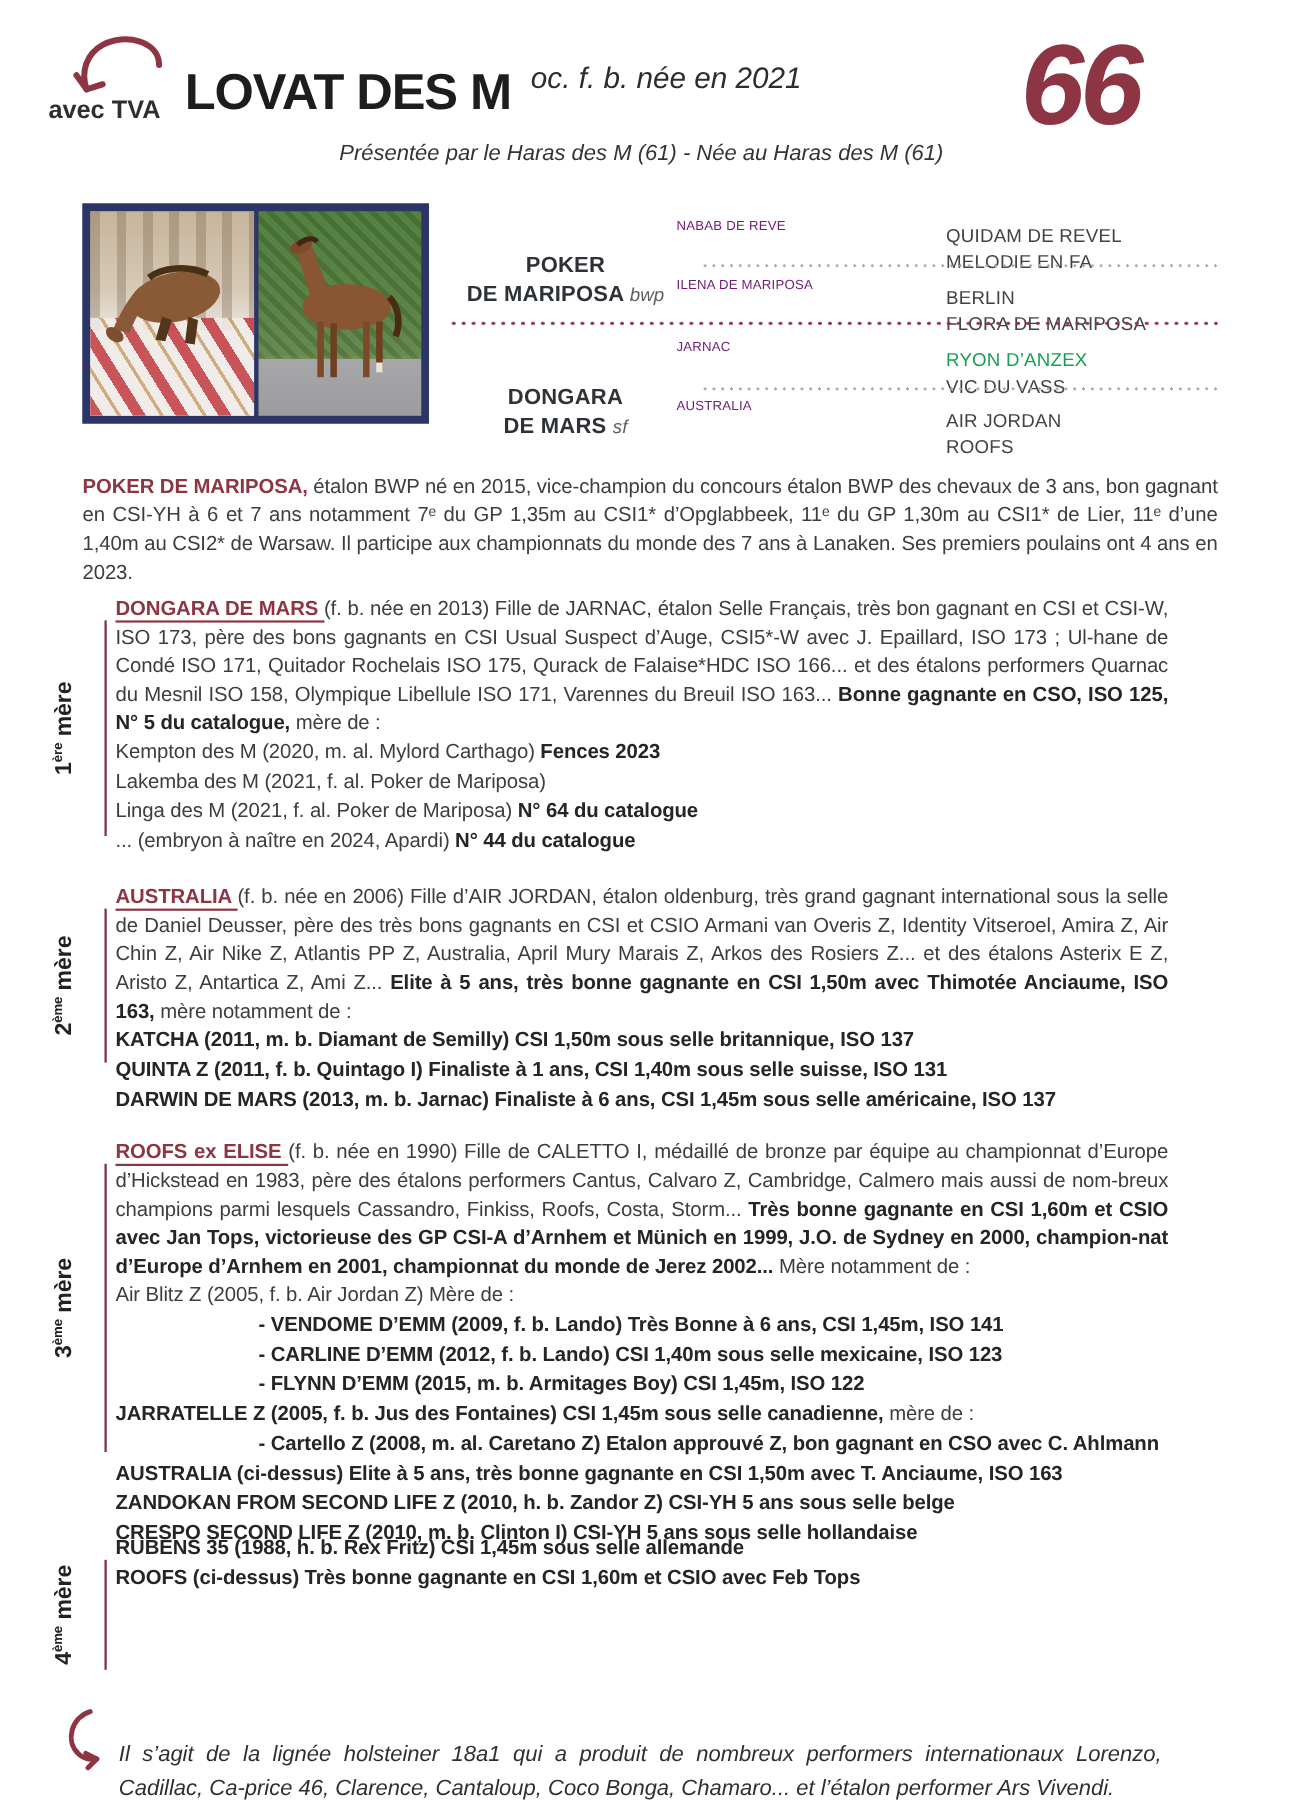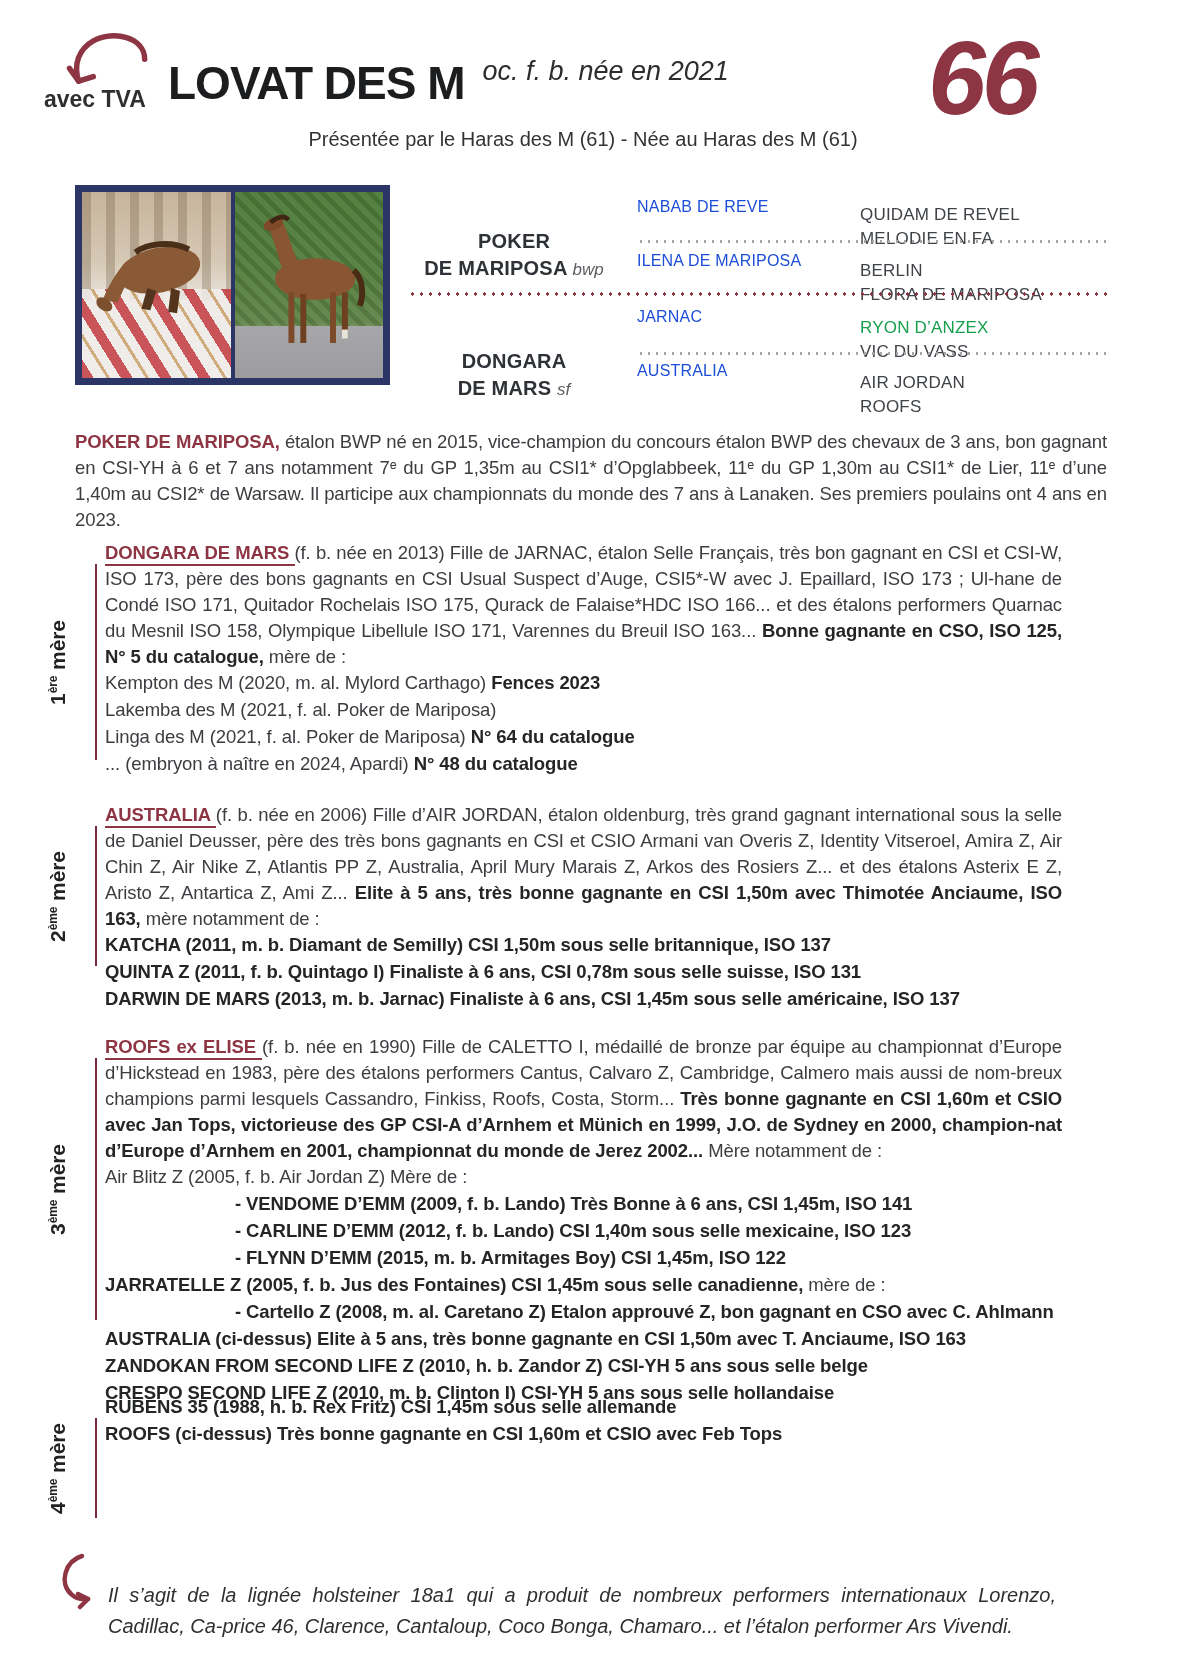--- a/index.html
+++ b/index.html
@@ -22,7 +22,7 @@
   .page-title{font-size:46px;font-weight:800;letter-spacing:-1px;color:#1c1d1f;}
   .title-sub{font-size:27px;font-style:italic;color:#2c2d2f;}
   .lot-number{position:absolute;left:928px;top:26px;width:130px;font-size:104px;line-height:104px;font-weight:800;font-style:italic;color:var(--maroon);letter-spacing:-4px;}
-  .presentation{position:absolute;left:168px;top:128px;width:830px;text-align:center;font-size:20px;color:#333;}
+  .presentation{position:absolute;left:168px;top:128px;width:830px;text-align:center;font-size:20px;font-style:italic;color:#333;}
   
   .photo{position:absolute;left:75px;top:185px;width:315px;height:200px;border:7px solid var(--navy);background:var(--navy);display:flex;gap:4px;box-sizing:border-box;}
   .pane{position:relative;flex:1;overflow:hidden;}

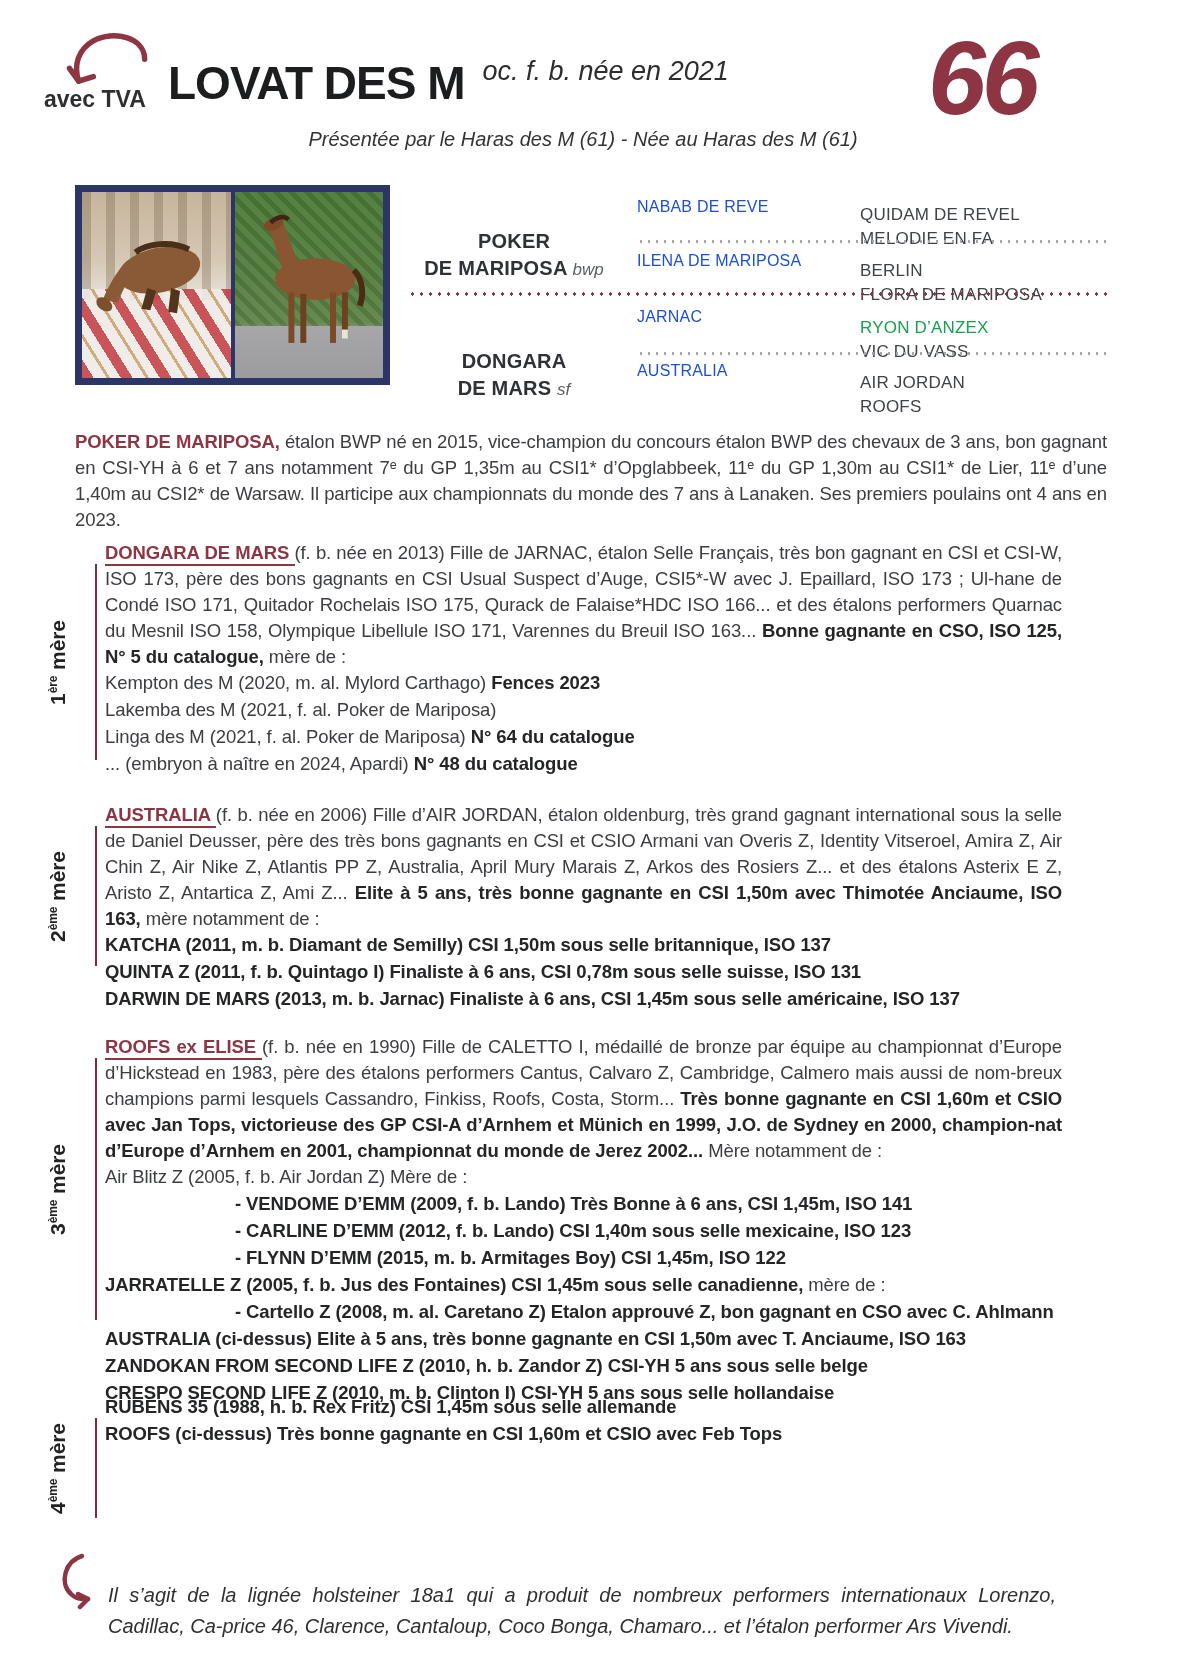--- a/index.html
+++ b/index.html
@@ -35,7 +35,7 @@
   
   .ped-name-block{position:absolute;left:398px;width:232px;text-align:center;font-weight:800;font-size:20px;color:#2e3236;line-height:27px;letter-spacing:.2px;margin-top:16px;}
   .ped-suffix{font-weight:400;font-style:italic;font-size:17px;color:#5a5e62;letter-spacing:0;text-align:center;}
-  .ped-g2{position:absolute;left:637px;width:212px;font-size:16px;color:#1d4ed8;letter-spacing:.2px;}
+  .ped-g2{position:absolute;left:615px;width:212px;font-size:12px;color:#701a75;letter-spacing:.2px;}
   .ped-g3{position:absolute;left:860px;width:250px;font-size:17px;color:#3f4347;letter-spacing:.2px;line-height:24px;margin-top:17px;}
   .ped-g3 .green{color:var(--green);}
   .dot-maroon{position:absolute;left:408px;top:292px;width:699px;height:4px;background-image:radial-gradient(circle,#8e3544 1.5px,rgba(0,0,0,0) 1.7px);background-size:9px 4px;background-repeat:repeat-x;}

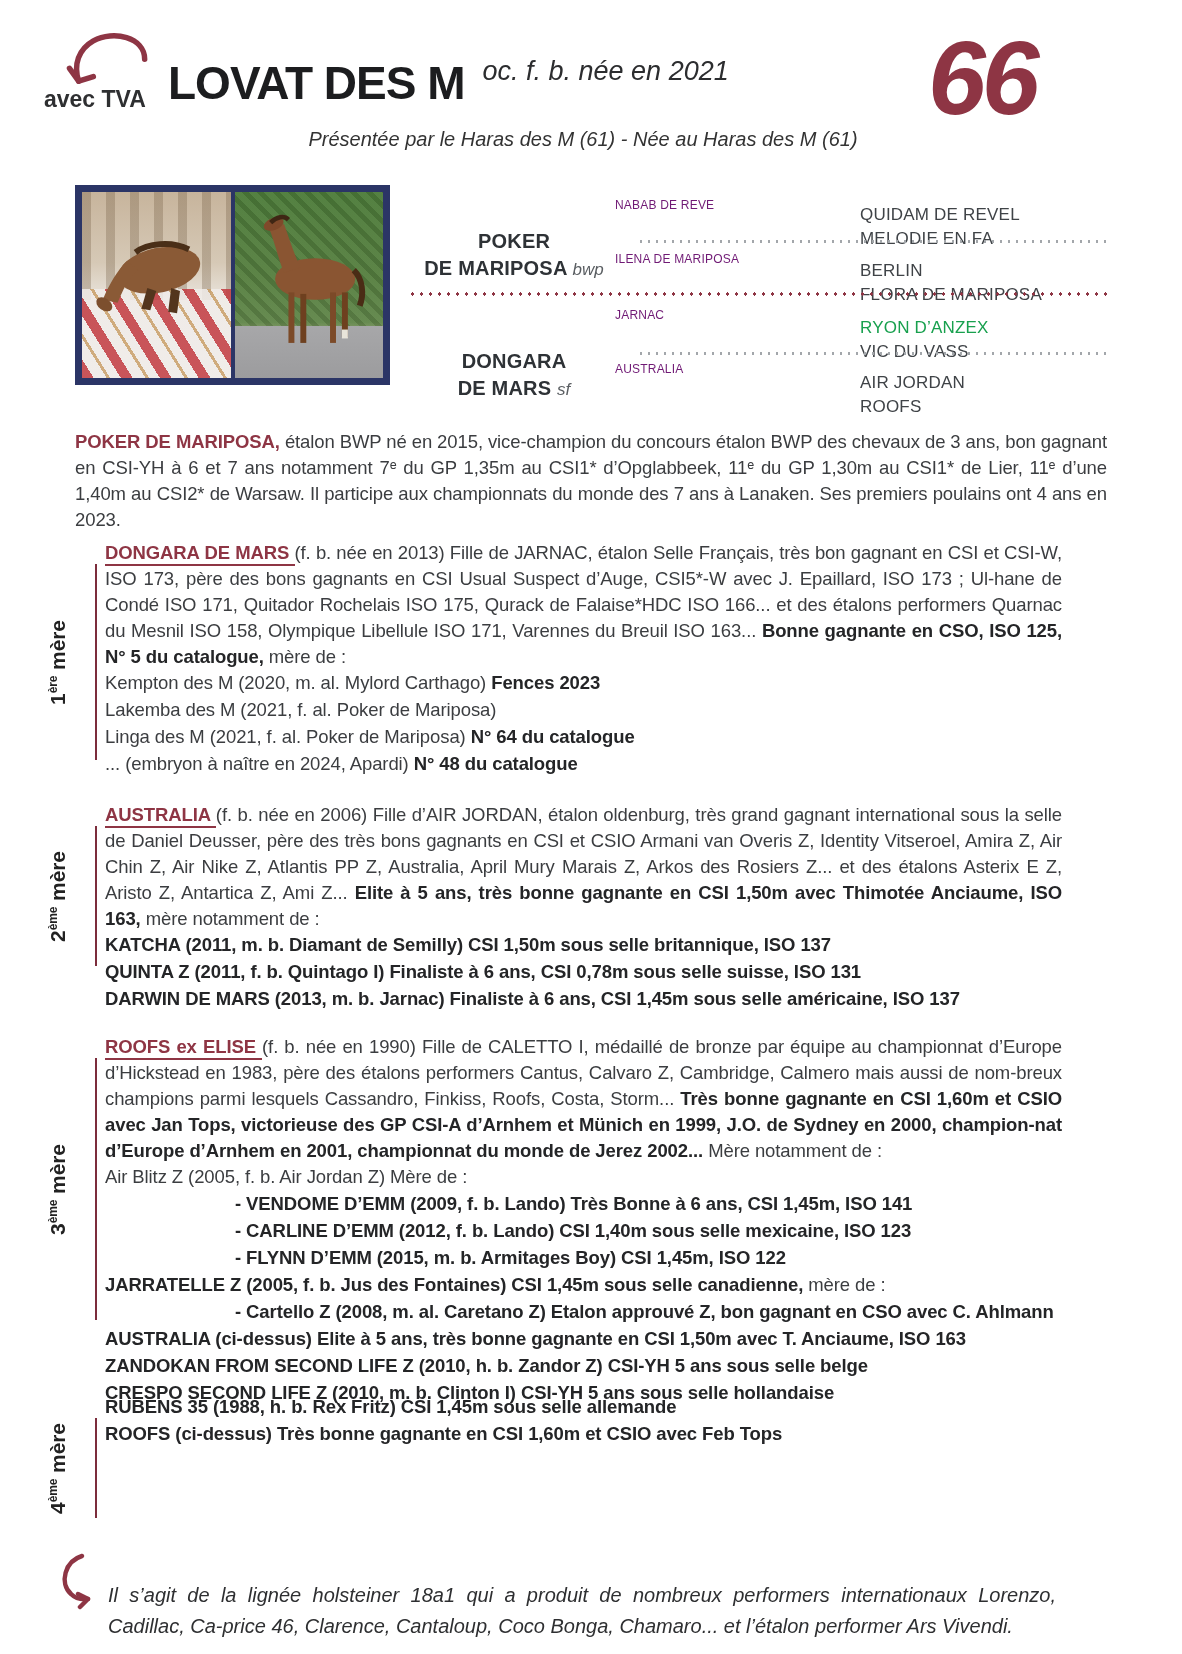--- a/index.html
+++ b/index.html
@@ -155,7 +155,7 @@
     <div class="line"><span class="s-n">Kempton des M (2020, m. al. Mylord Carthago) </span><span class="s-b">Fences 2023</span></div>
     <div class="line"><span class="s-n">Lakemba des M (2021, f. al. Poker de Mariposa)</span></div>
     <div class="line"><span class="s-n">Linga des M (2021, f. al. Poker de Mariposa) </span><span class="s-b">N° 64 du catalogue</span></div>
-    <div class="line"><span class="s-n">... (embryon à naître en 2024, Apardi) </span><span class="s-b">N° 48 du catalogue</span></div>
+    <div class="line"><span class="s-n">... (embryon à naître en 2024, Apardi) </span><span class="s-b">N° 44 du catalogue</span></div>
   </div>
 
   <div class="section" style="top:802px">

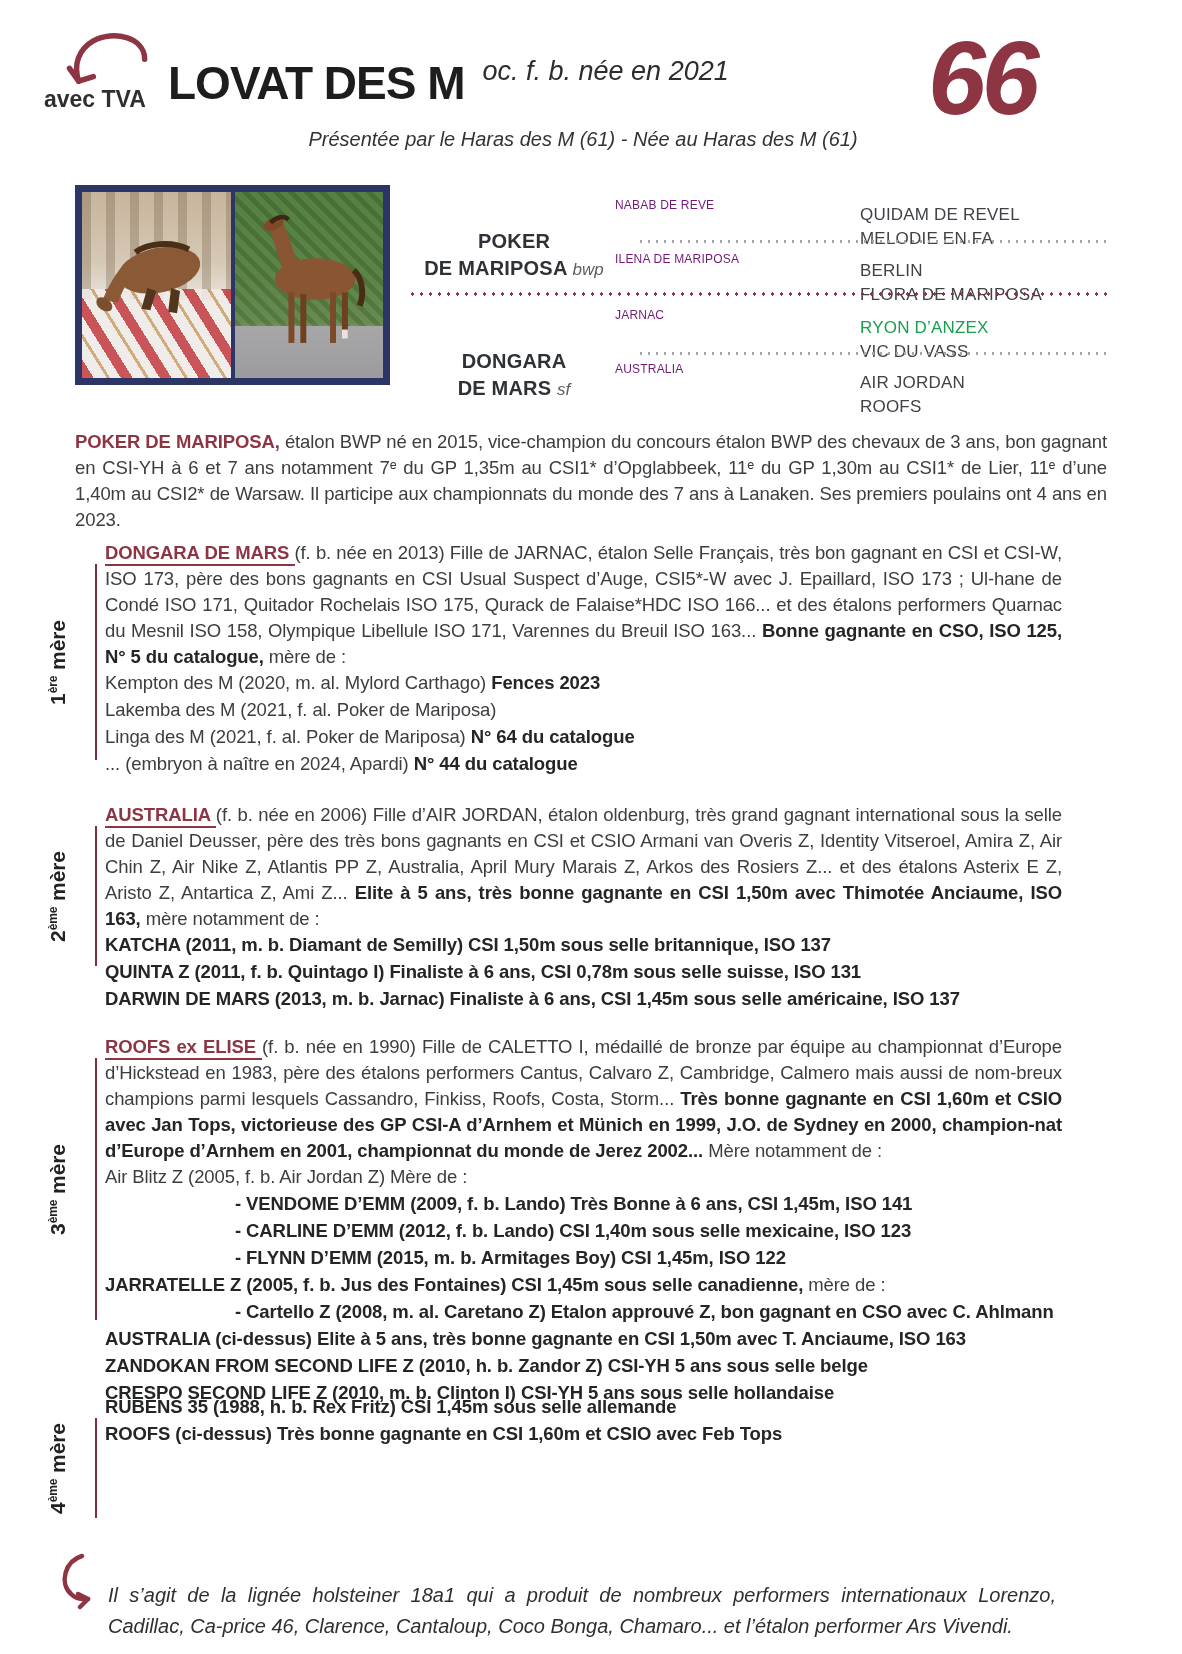--- a/index.html
+++ b/index.html
@@ -165,7 +165,7 @@
     </div>
     <p class="intro"><span class="s-h">AUSTRALIA </span><span class="s-i">(f. b. née en 2006) </span><span class="s-n">Fille d’AIR JORDAN, étalon oldenburg, très grand gagnant international sous la selle de Daniel Deusser, père des très bons gagnants en CSI et CSIO Armani van Overis Z, Identity Vitseroel, Amira Z, Air Chin Z, Air Nike Z, Atlantis PP Z, Australia, April Mury Marais Z, Arkos des Rosiers Z... et des étalons Asterix E Z, Aristo Z, Antartica Z, Ami Z... </span><span class="s-b">Elite à 5 ans, très bonne gagnante en CSI 1,50m avec Thimotée Anciaume, ISO 163, </span><span class="s-n">mère notamment de :</span></p>
     <div class="line"><span class="s-b">KATCHA (2011, m. b. Diamant de Semilly) CSI 1,50m sous selle britannique, ISO 137</span></div>
-    <div class="line"><span class="s-b">QUINTA Z (2011, f. b. Quintago I) Finaliste à 6 ans, CSI 0,78m sous selle suisse, ISO 131</span></div>
+    <div class="line"><span class="s-b">QUINTA Z (2011, f. b. Quintago I) Finaliste à 1 ans, CSI 1,40m sous selle suisse, ISO 131</span></div>
     <div class="line"><span class="s-b">DARWIN DE MARS (2013, m. b. Jarnac) Finaliste à 6 ans, CSI 1,45m sous selle américaine, ISO 137</span></div>
   </div>
 

